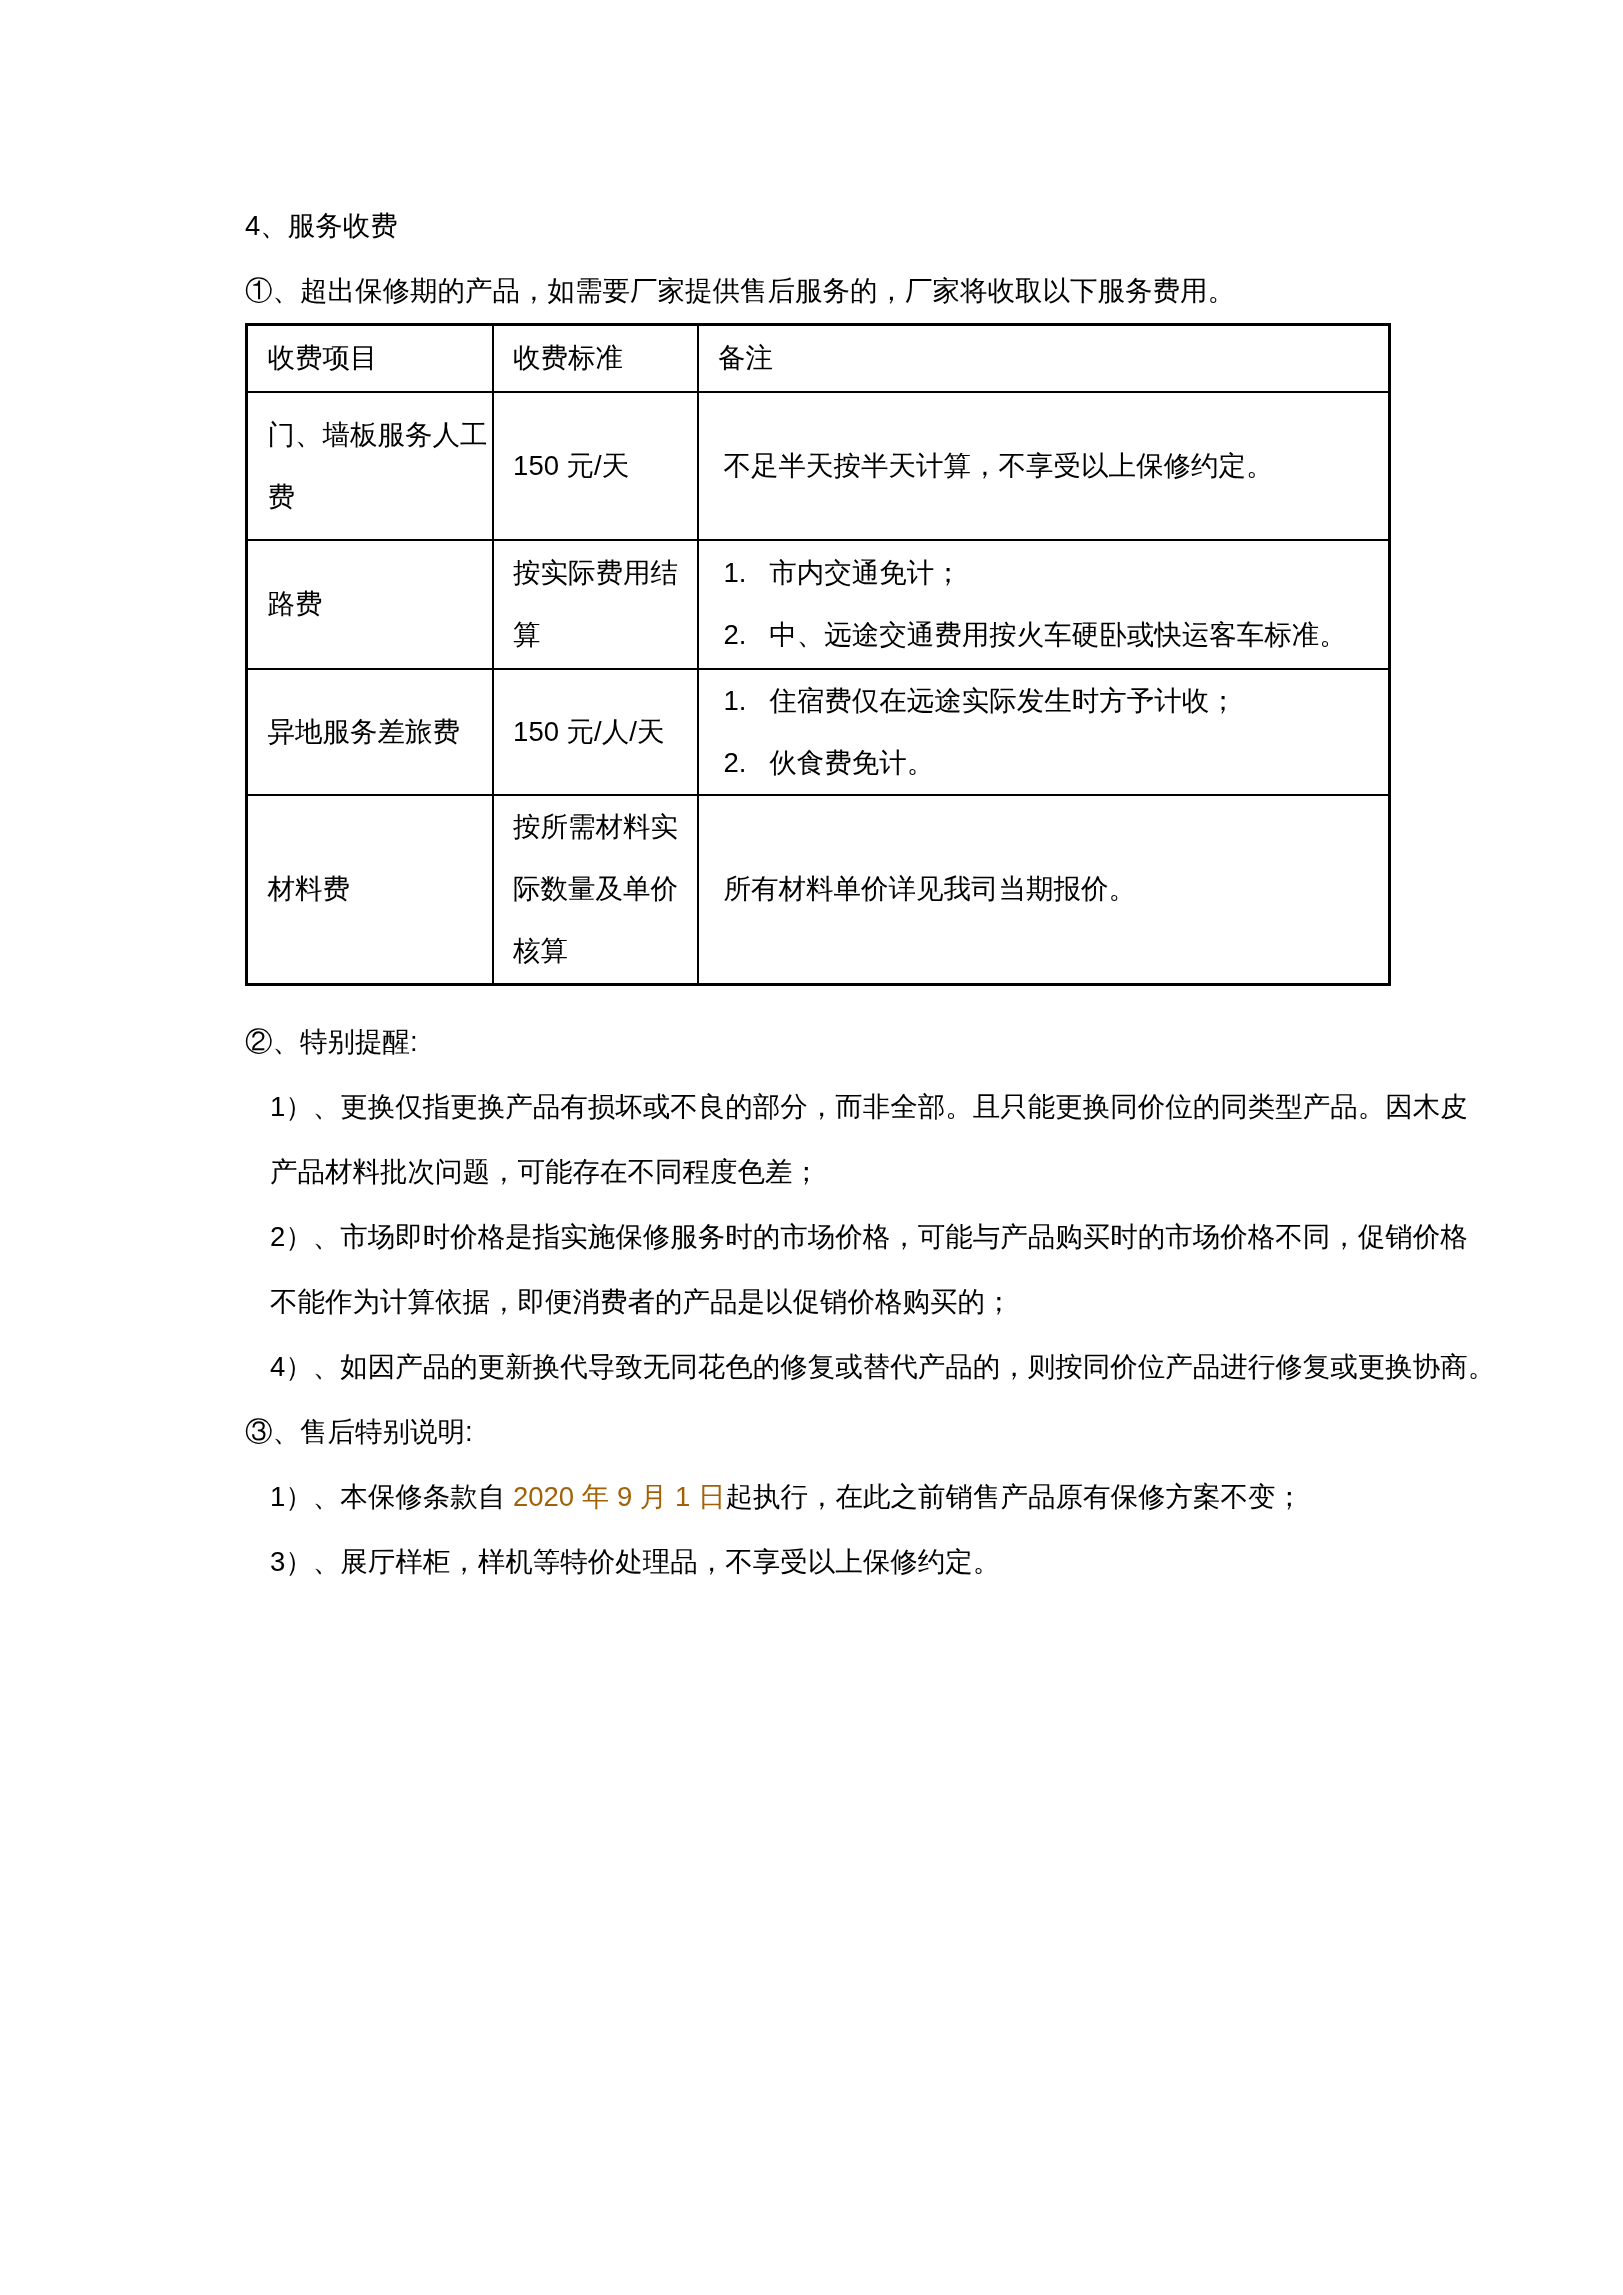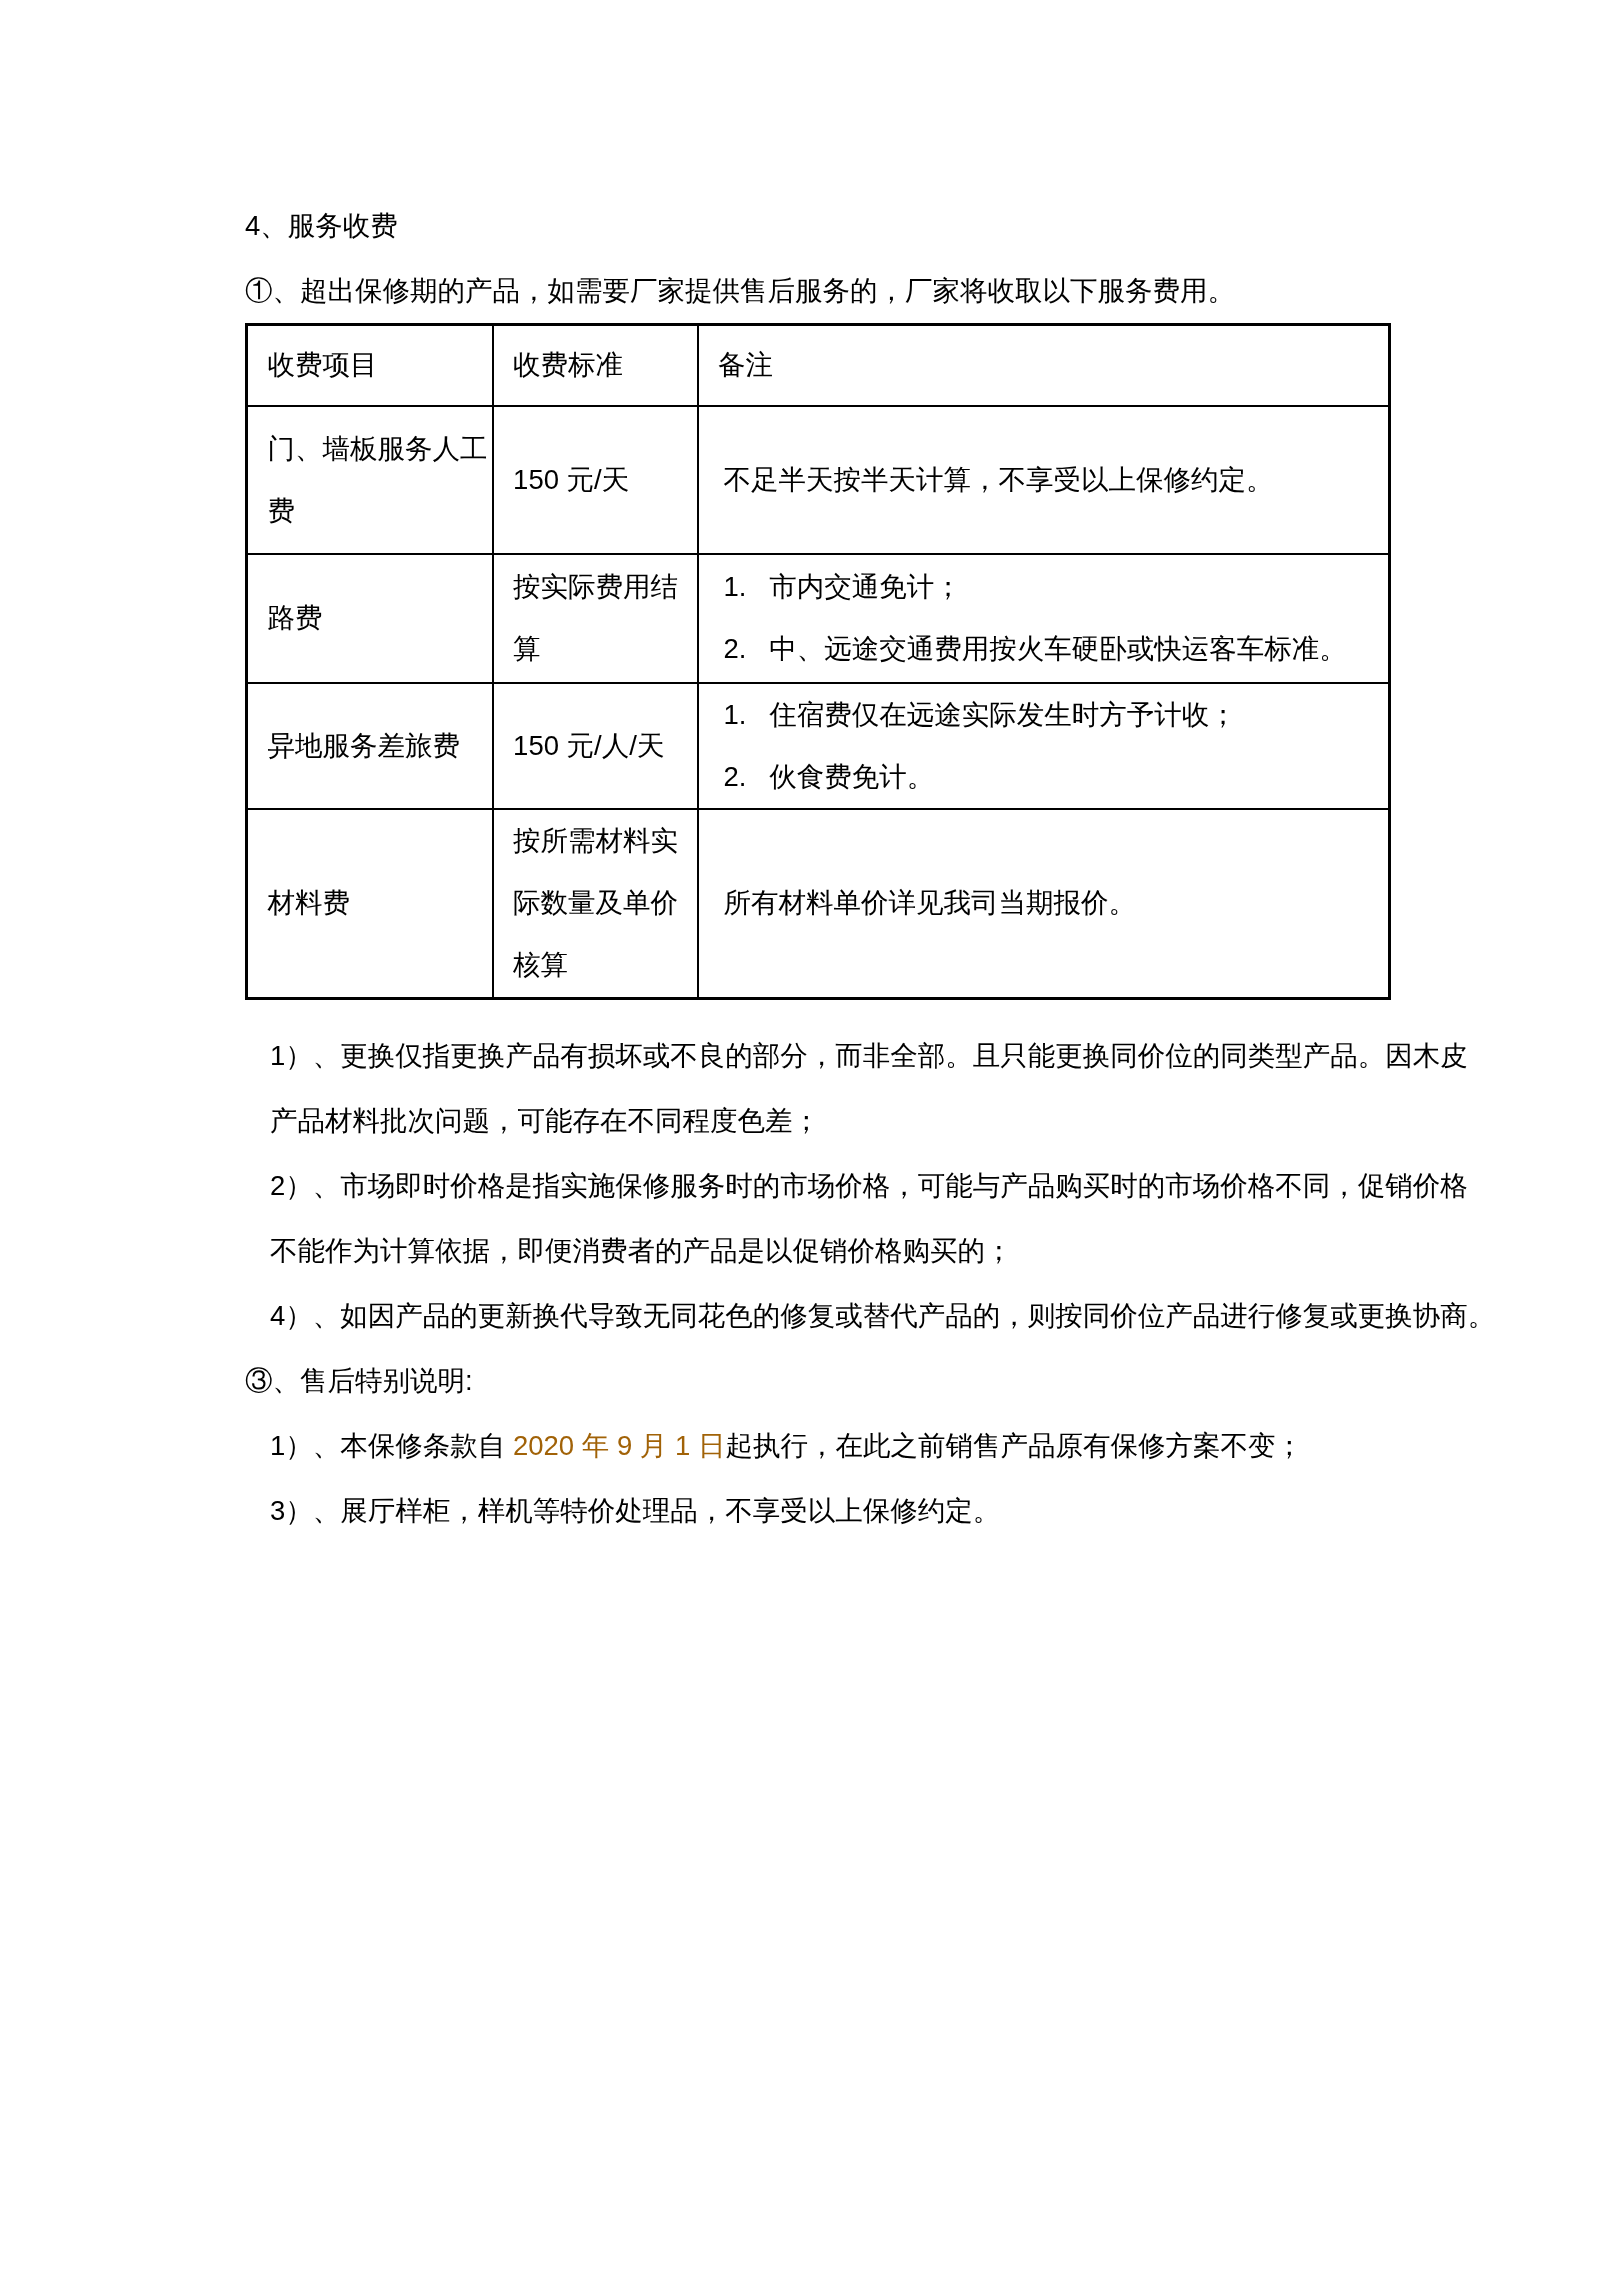--- a/index.html
+++ b/index.html
@@ -52,7 +52,7 @@
     padding: 0 6.5px 0 19.6px;
   }
   table.fee-table td.remarks { padding-left: 25px; }
-  tr.h-header { height: 81px; }
+  tr.h-header { height: 67px; }
   tr.h-r1 { height: 148px; }
   tr.h-r2 { height: 129px; }
   tr.h-r3 { height: 120px; }

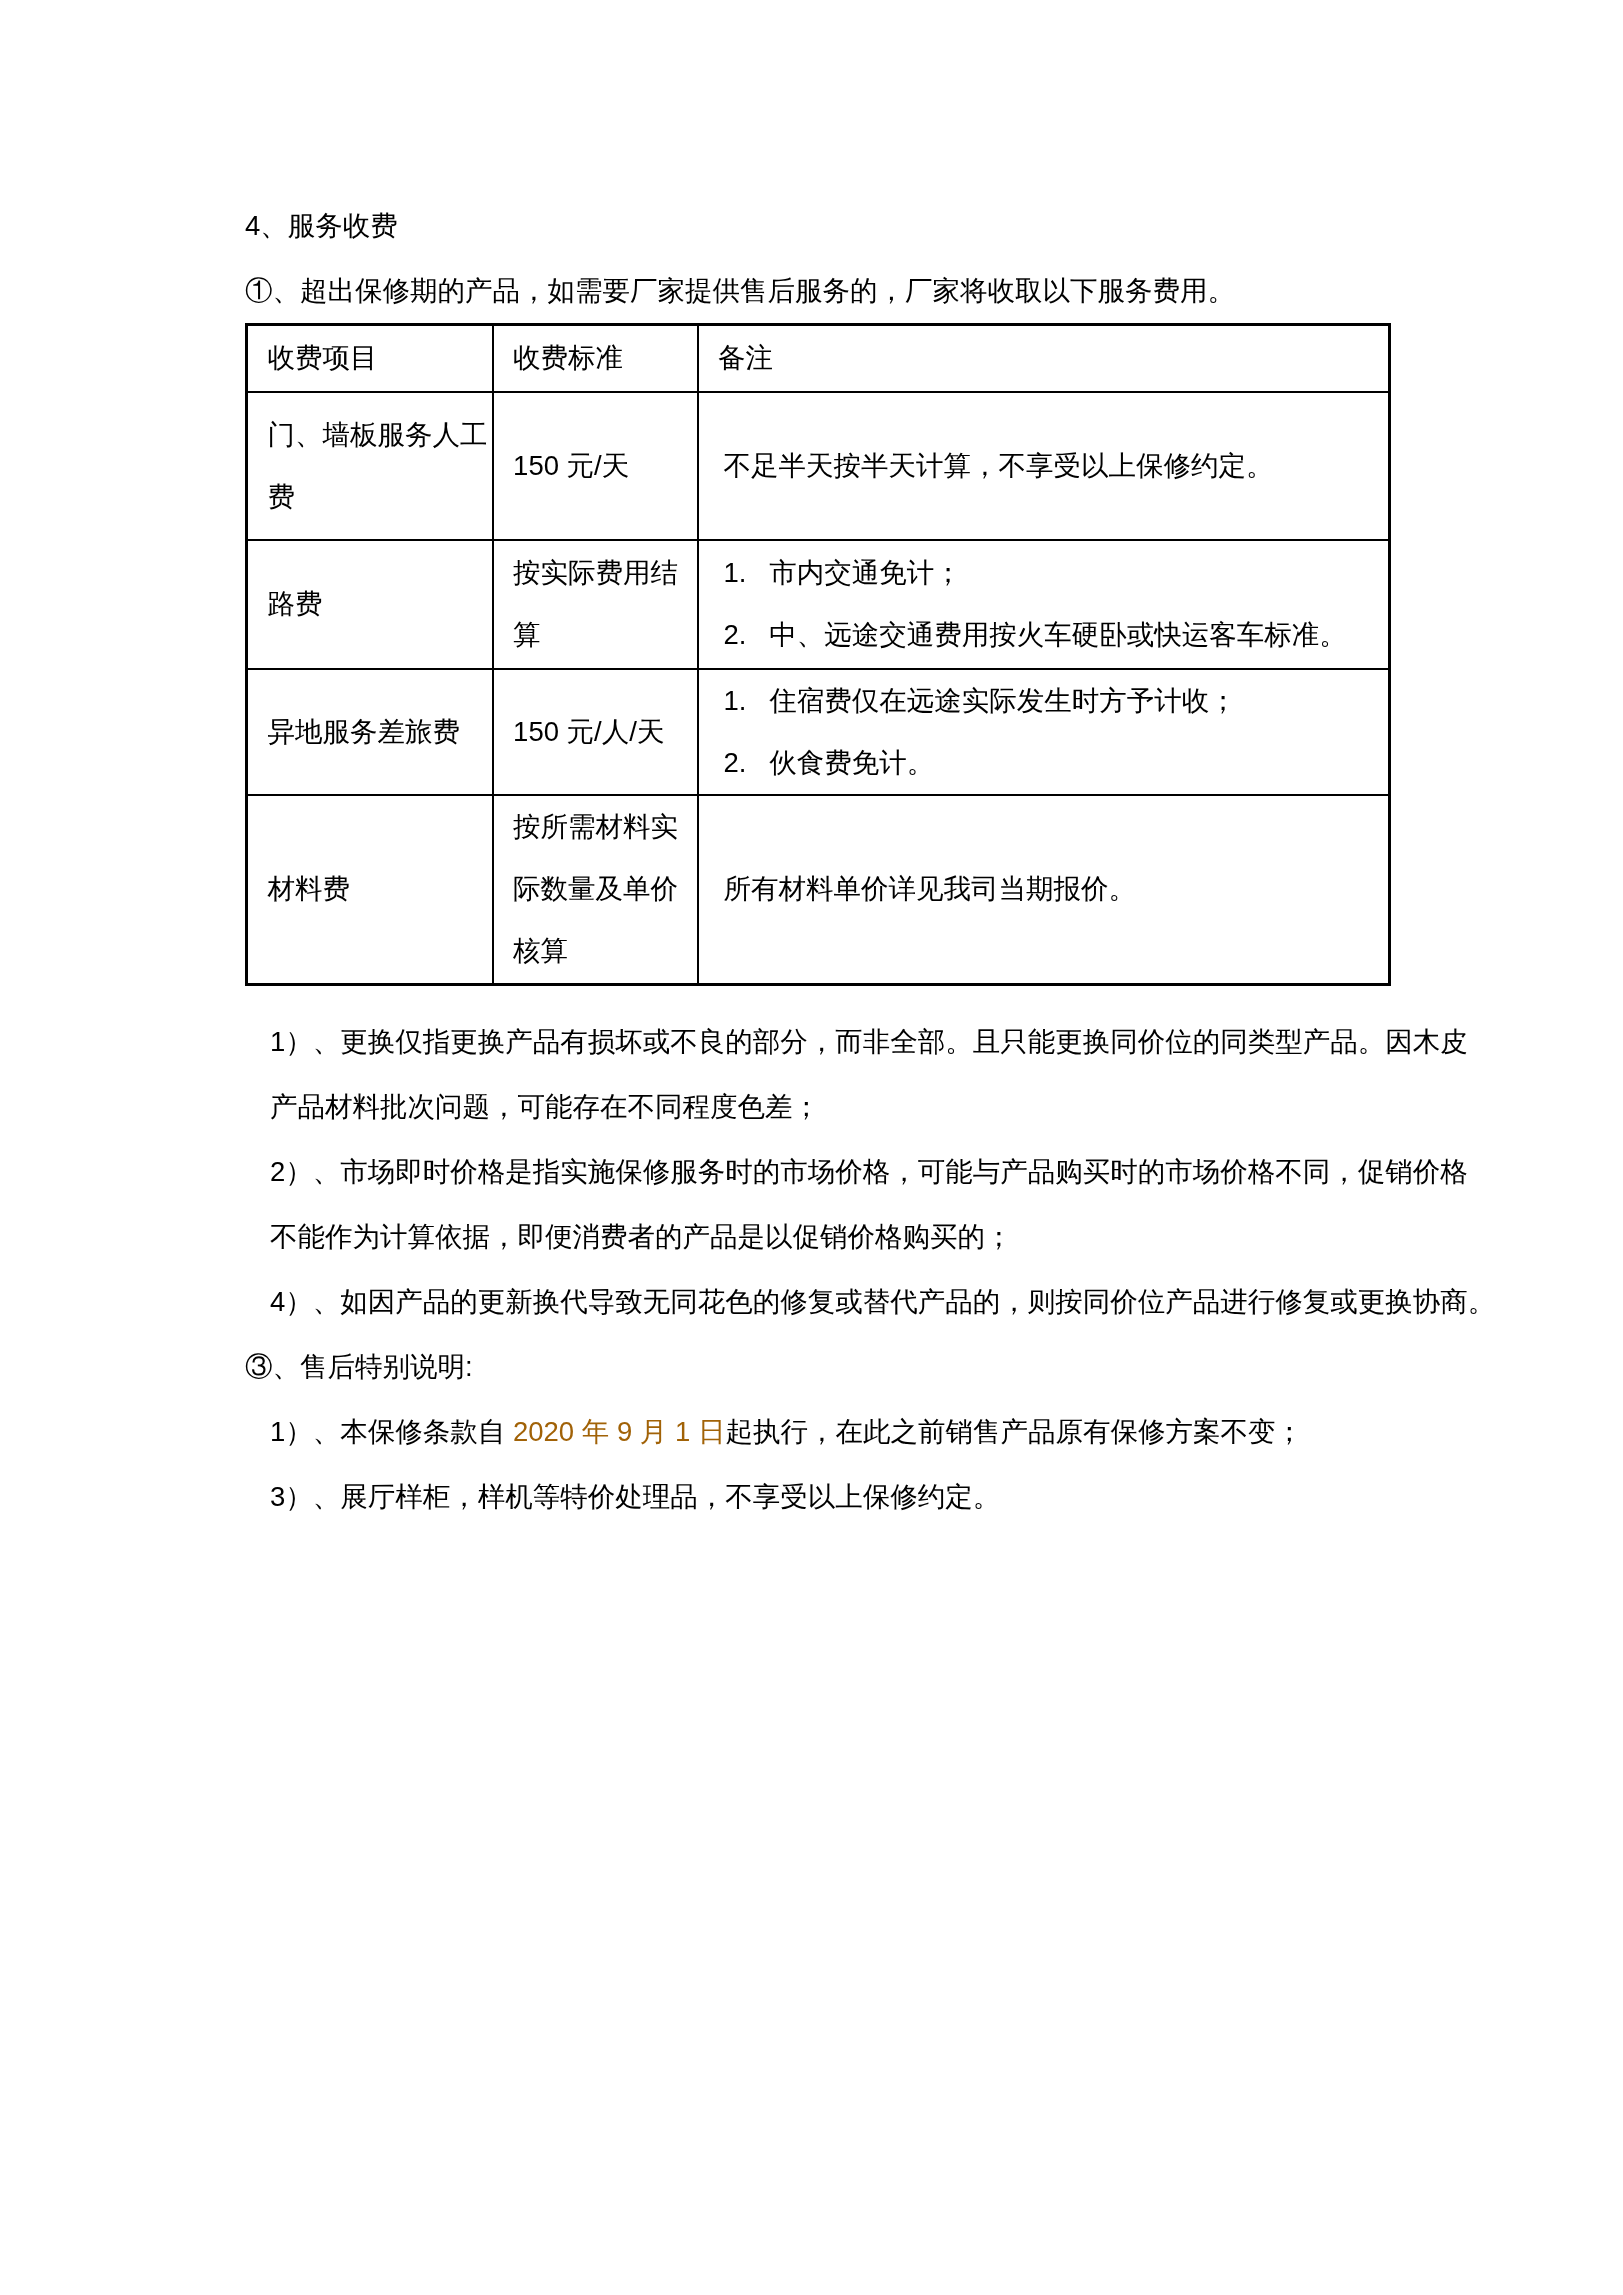--- a/index.html
+++ b/index.html
@@ -145,6 +145,7 @@
       </table>
 
     <div class="sections">
+      <div class="text-line">②、特别提醒:</div>
       <div class="text-line indent">1）、更换仅指更换产品有损坏或不良的部分，而非全部。且只能更换同价位的同类型产品。因木皮</div>
       <div class="text-line indent">产品材料批次问题，可能存在不同程度色差；</div>
       <div class="text-line indent">2）、市场即时价格是指实施保修服务时的市场价格，可能与产品购买时的市场价格不同，促销价格</div>

